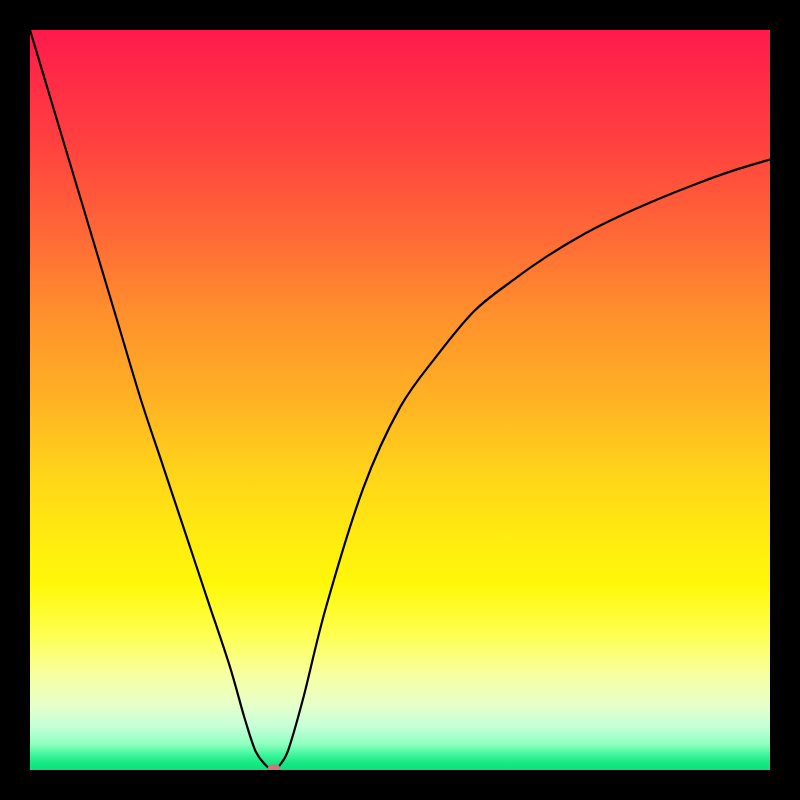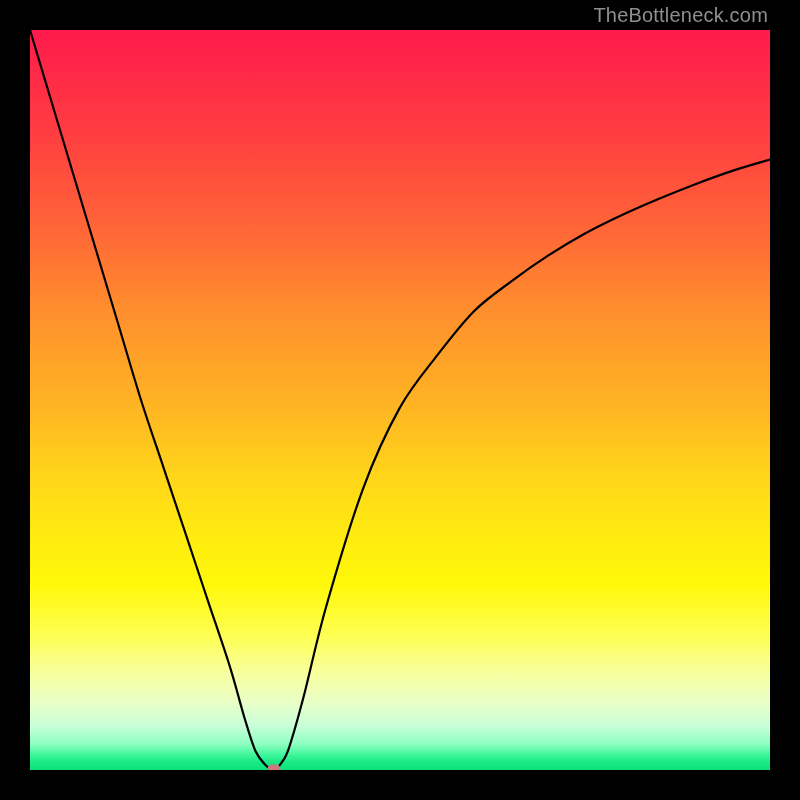--- a/index.html
+++ b/index.html
@@ -83,7 +83,6 @@
     </svg>
     <div id="marker" class="marker" style="left: 244.2px; top: 738.52px; background: rgb(204, 122, 128);"></div>
   </div>
-  <div class="watermark">TheBottleneck.com</div>
 </div>
 
 </body></html>

